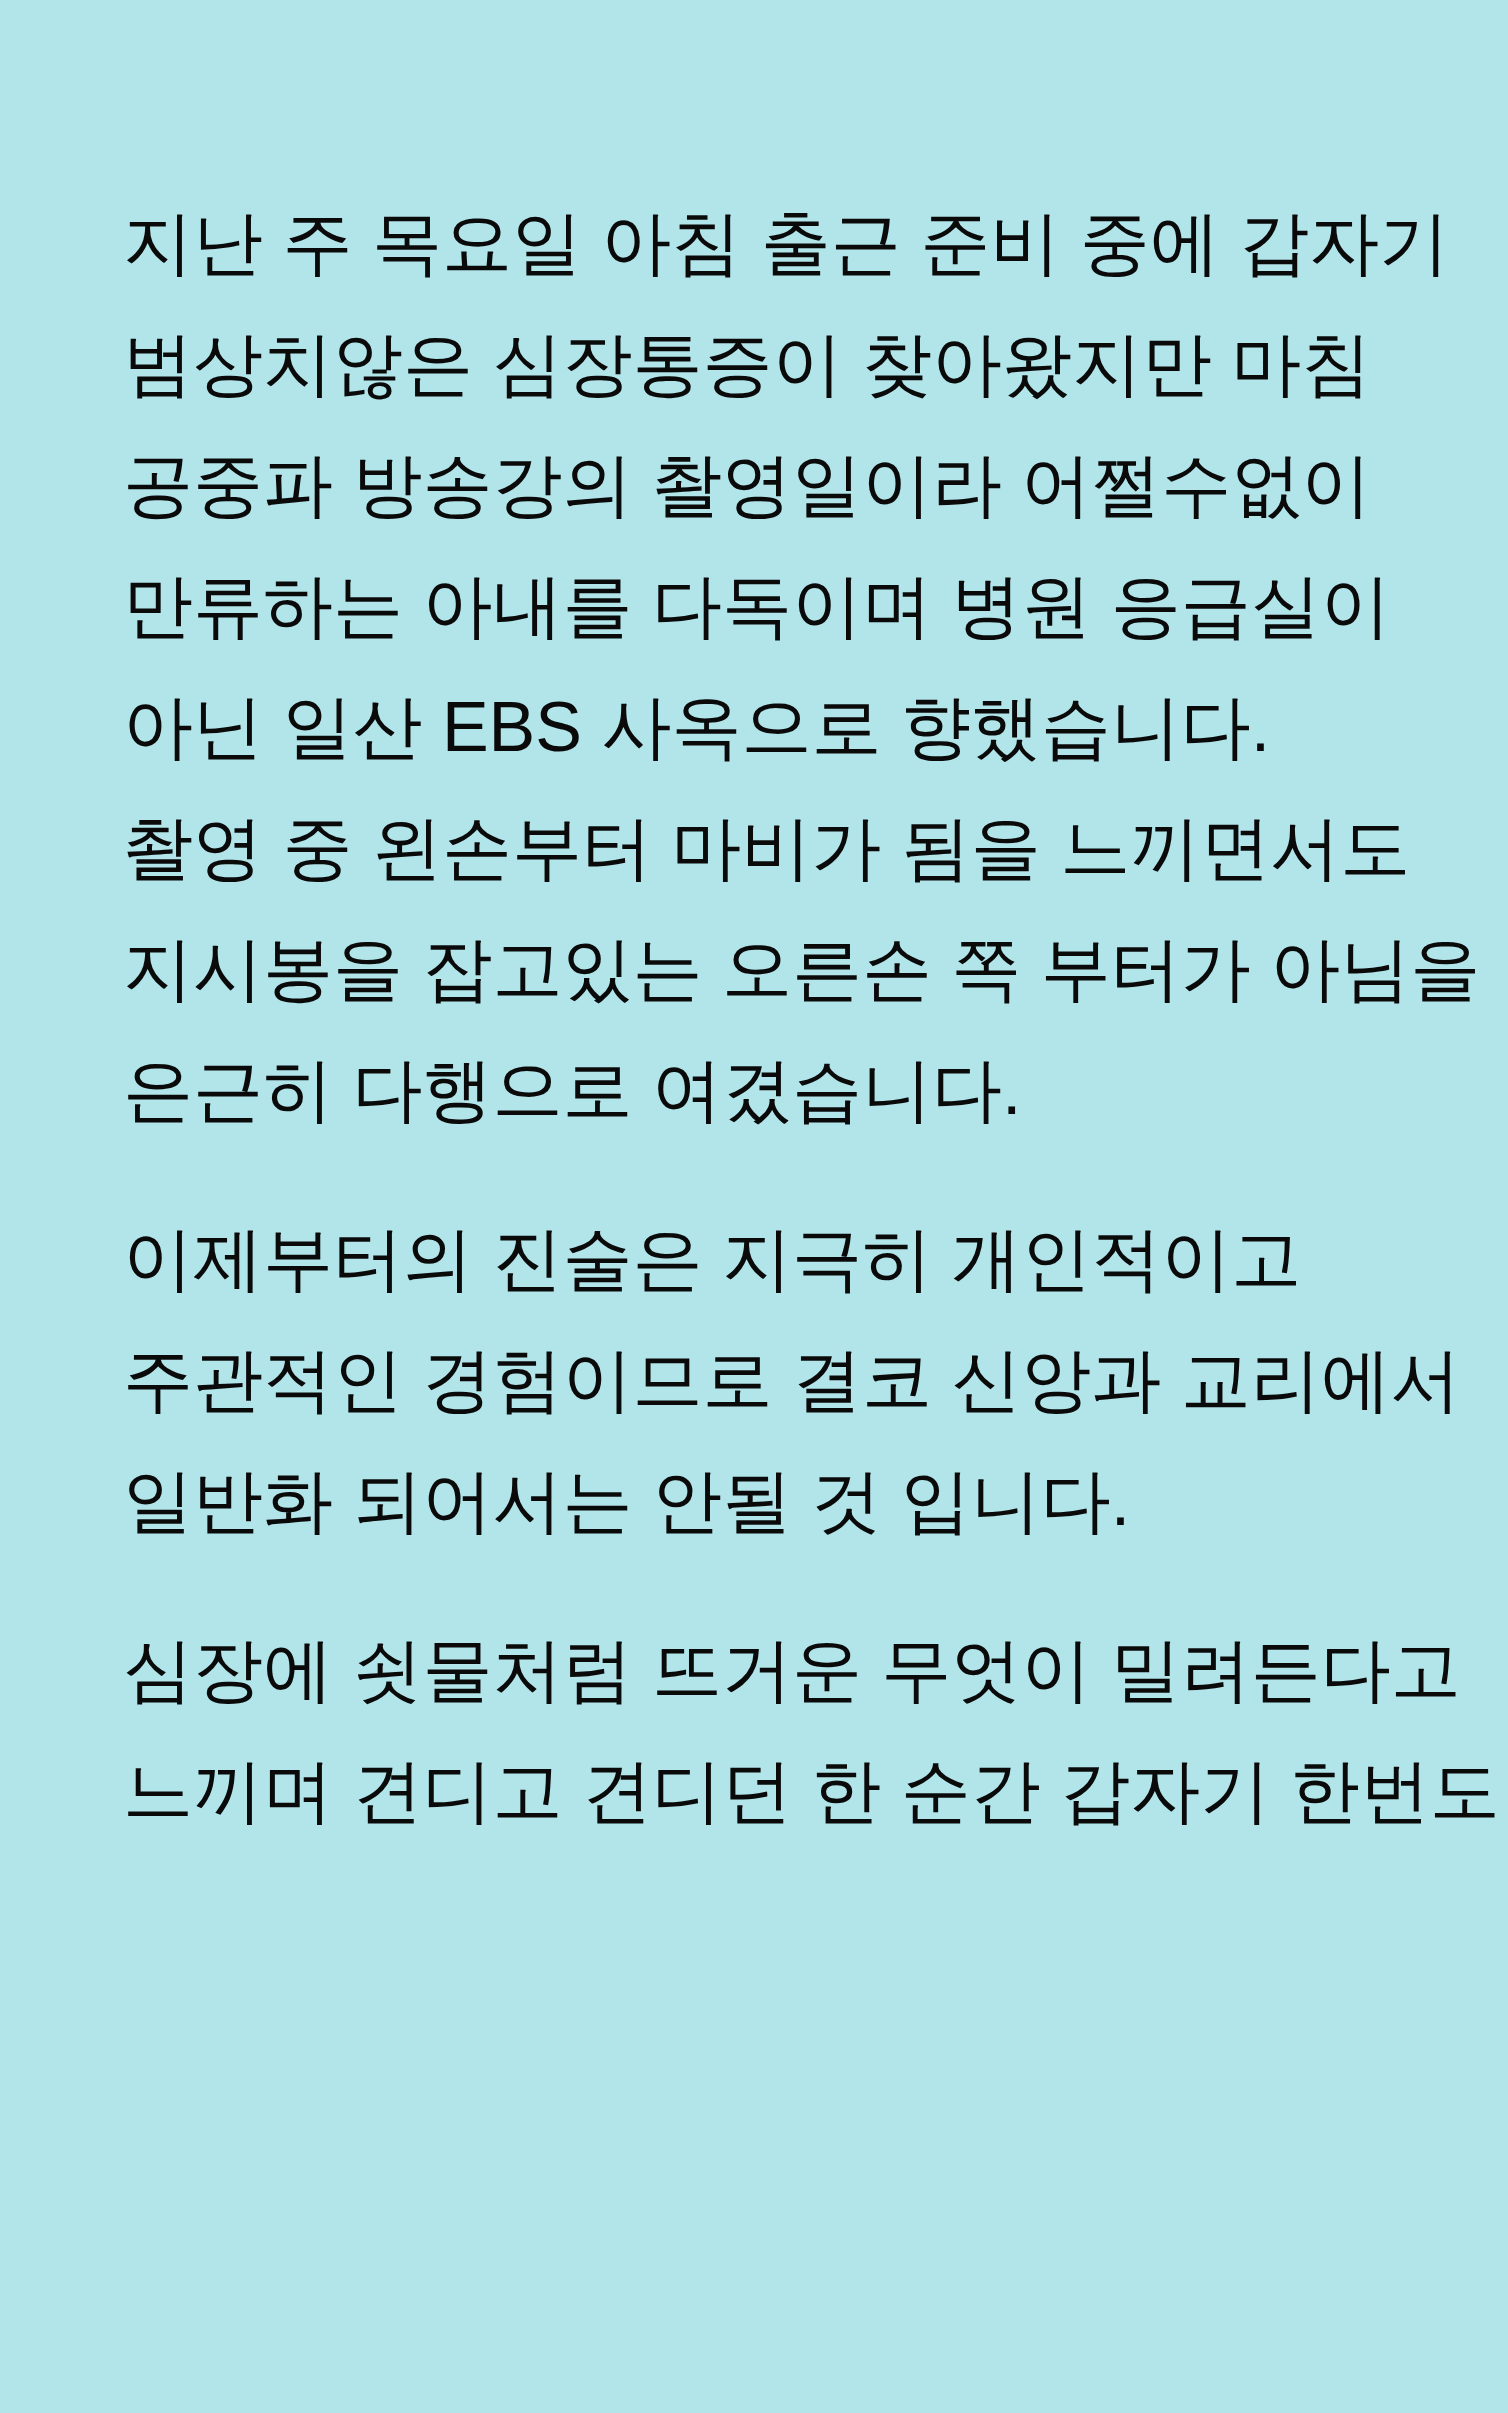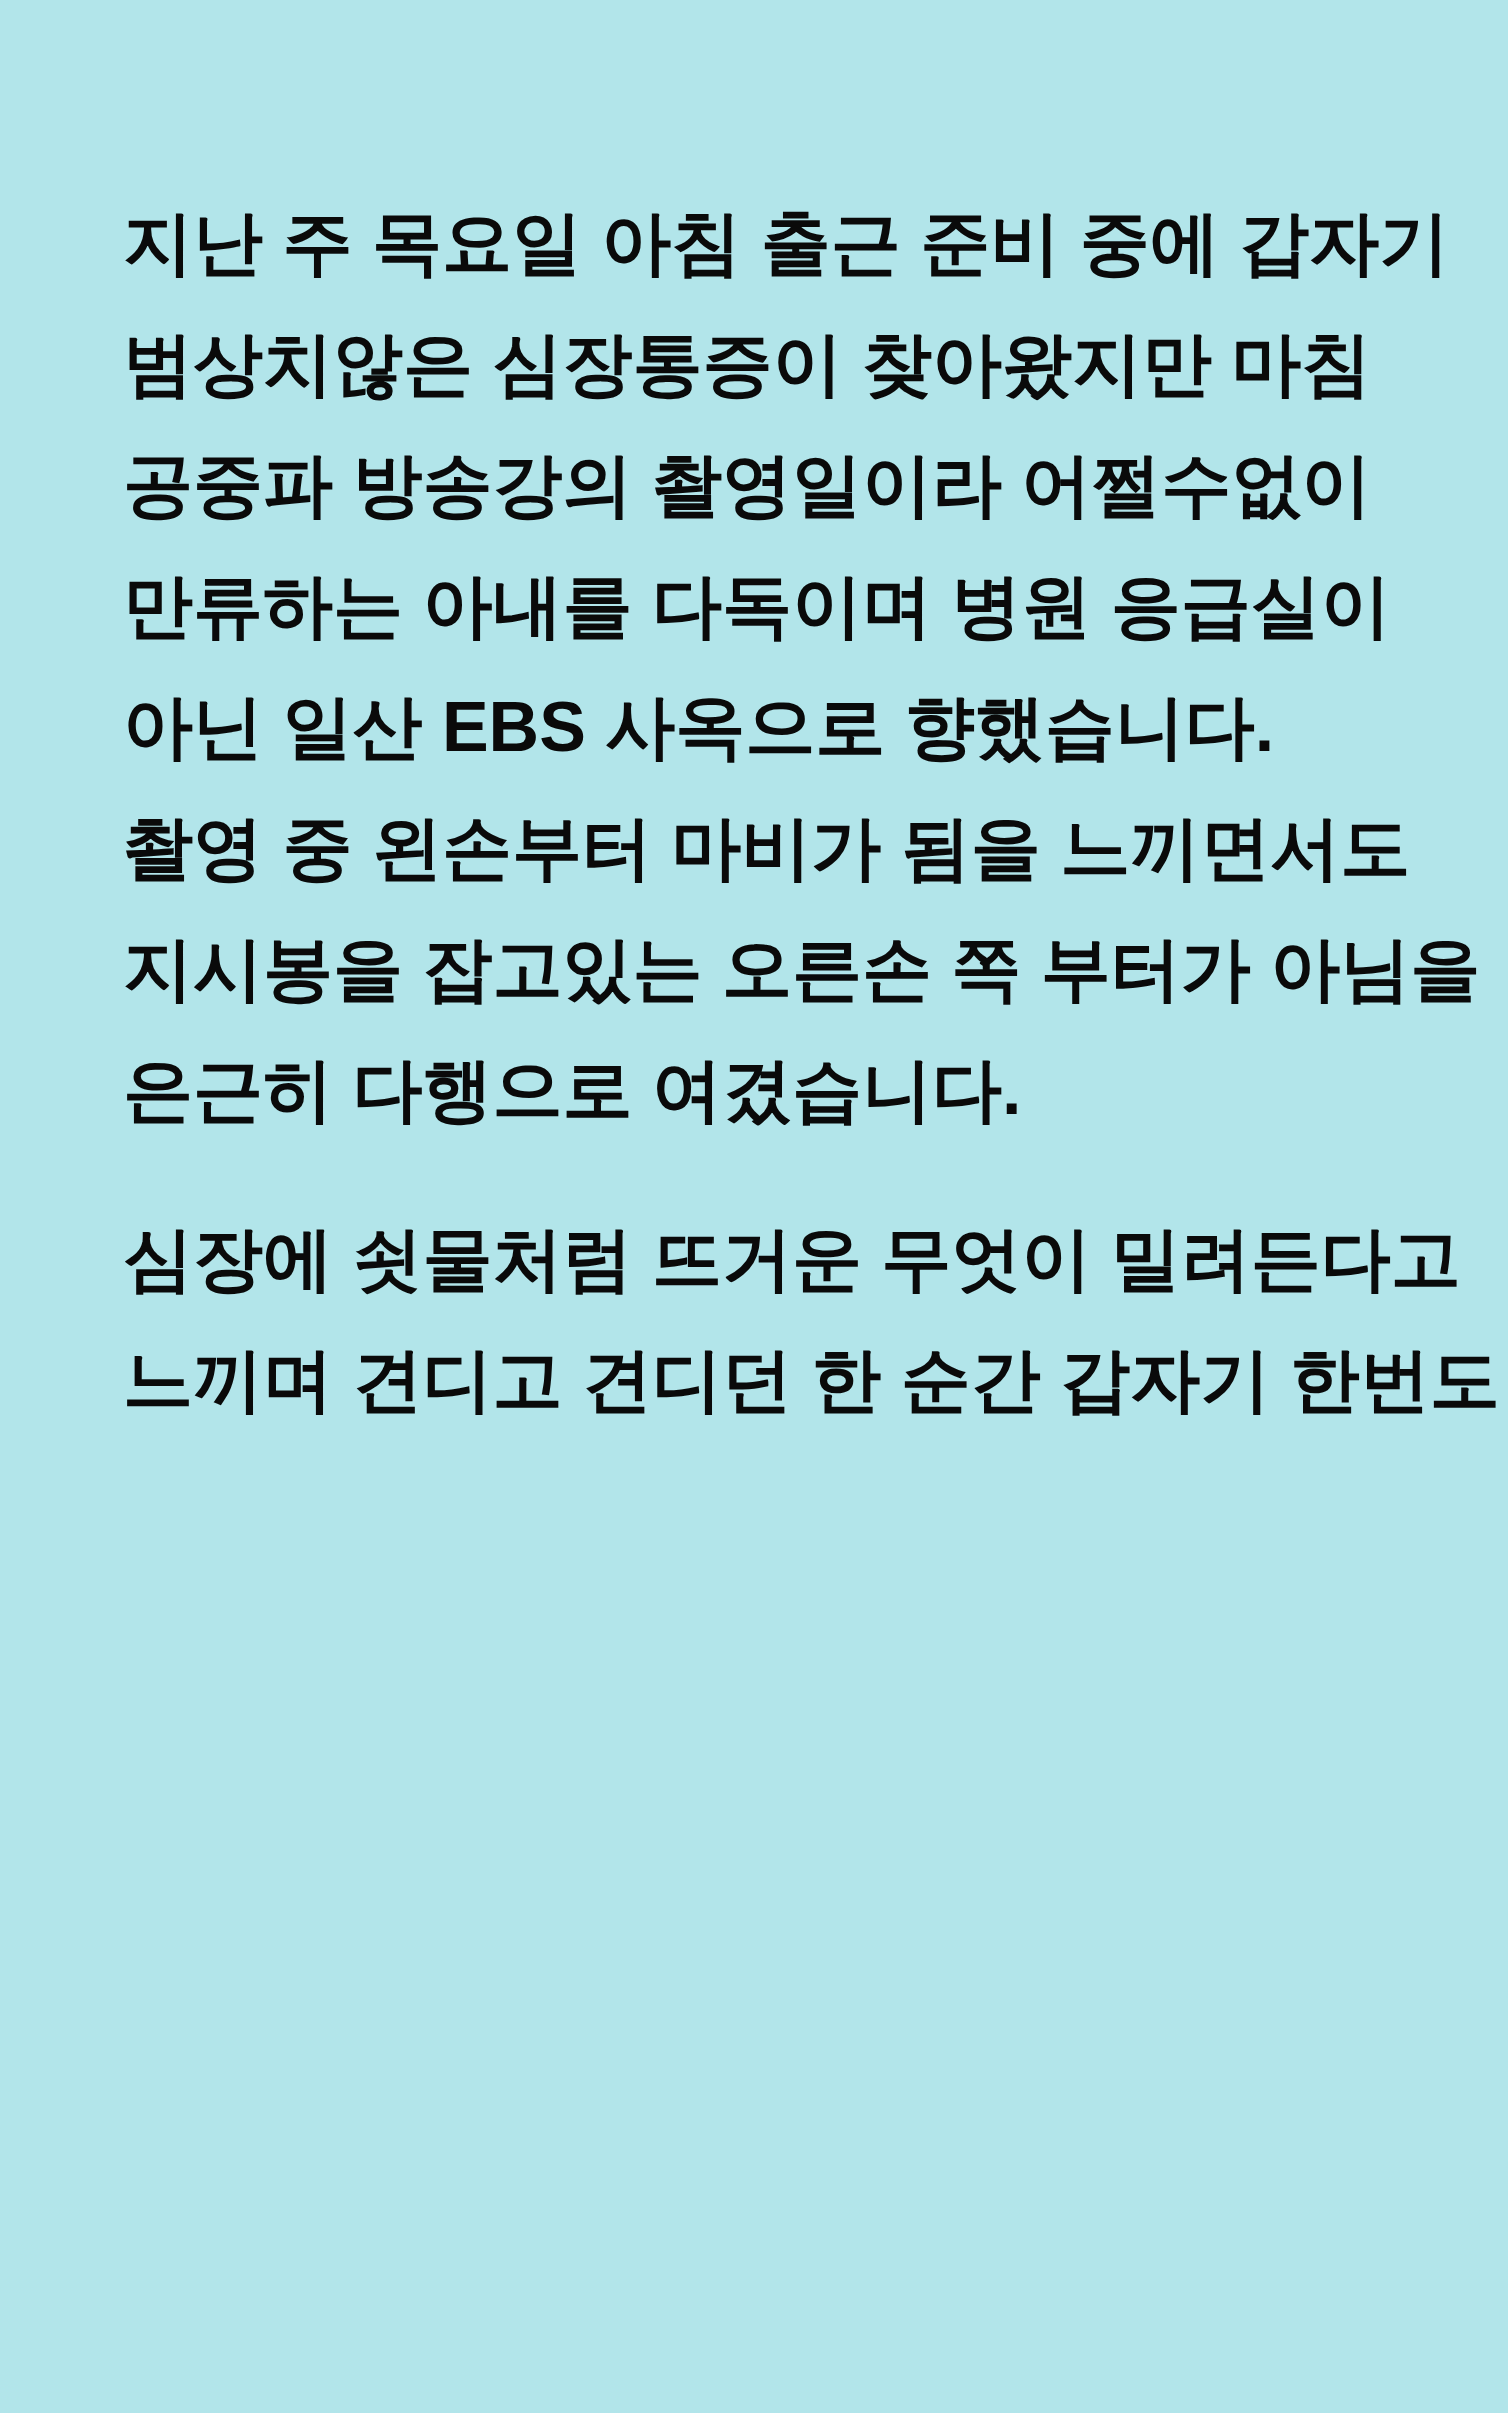--- a/index.html
+++ b/index.html
@@ -25,7 +25,7 @@
     margin: 0 0 48px 0;
     font-size: 70px;
     line-height: 121px;
-    font-weight: 700;
+    font-weight: 400;
     letter-spacing: 0;
     white-space: pre; 
   }

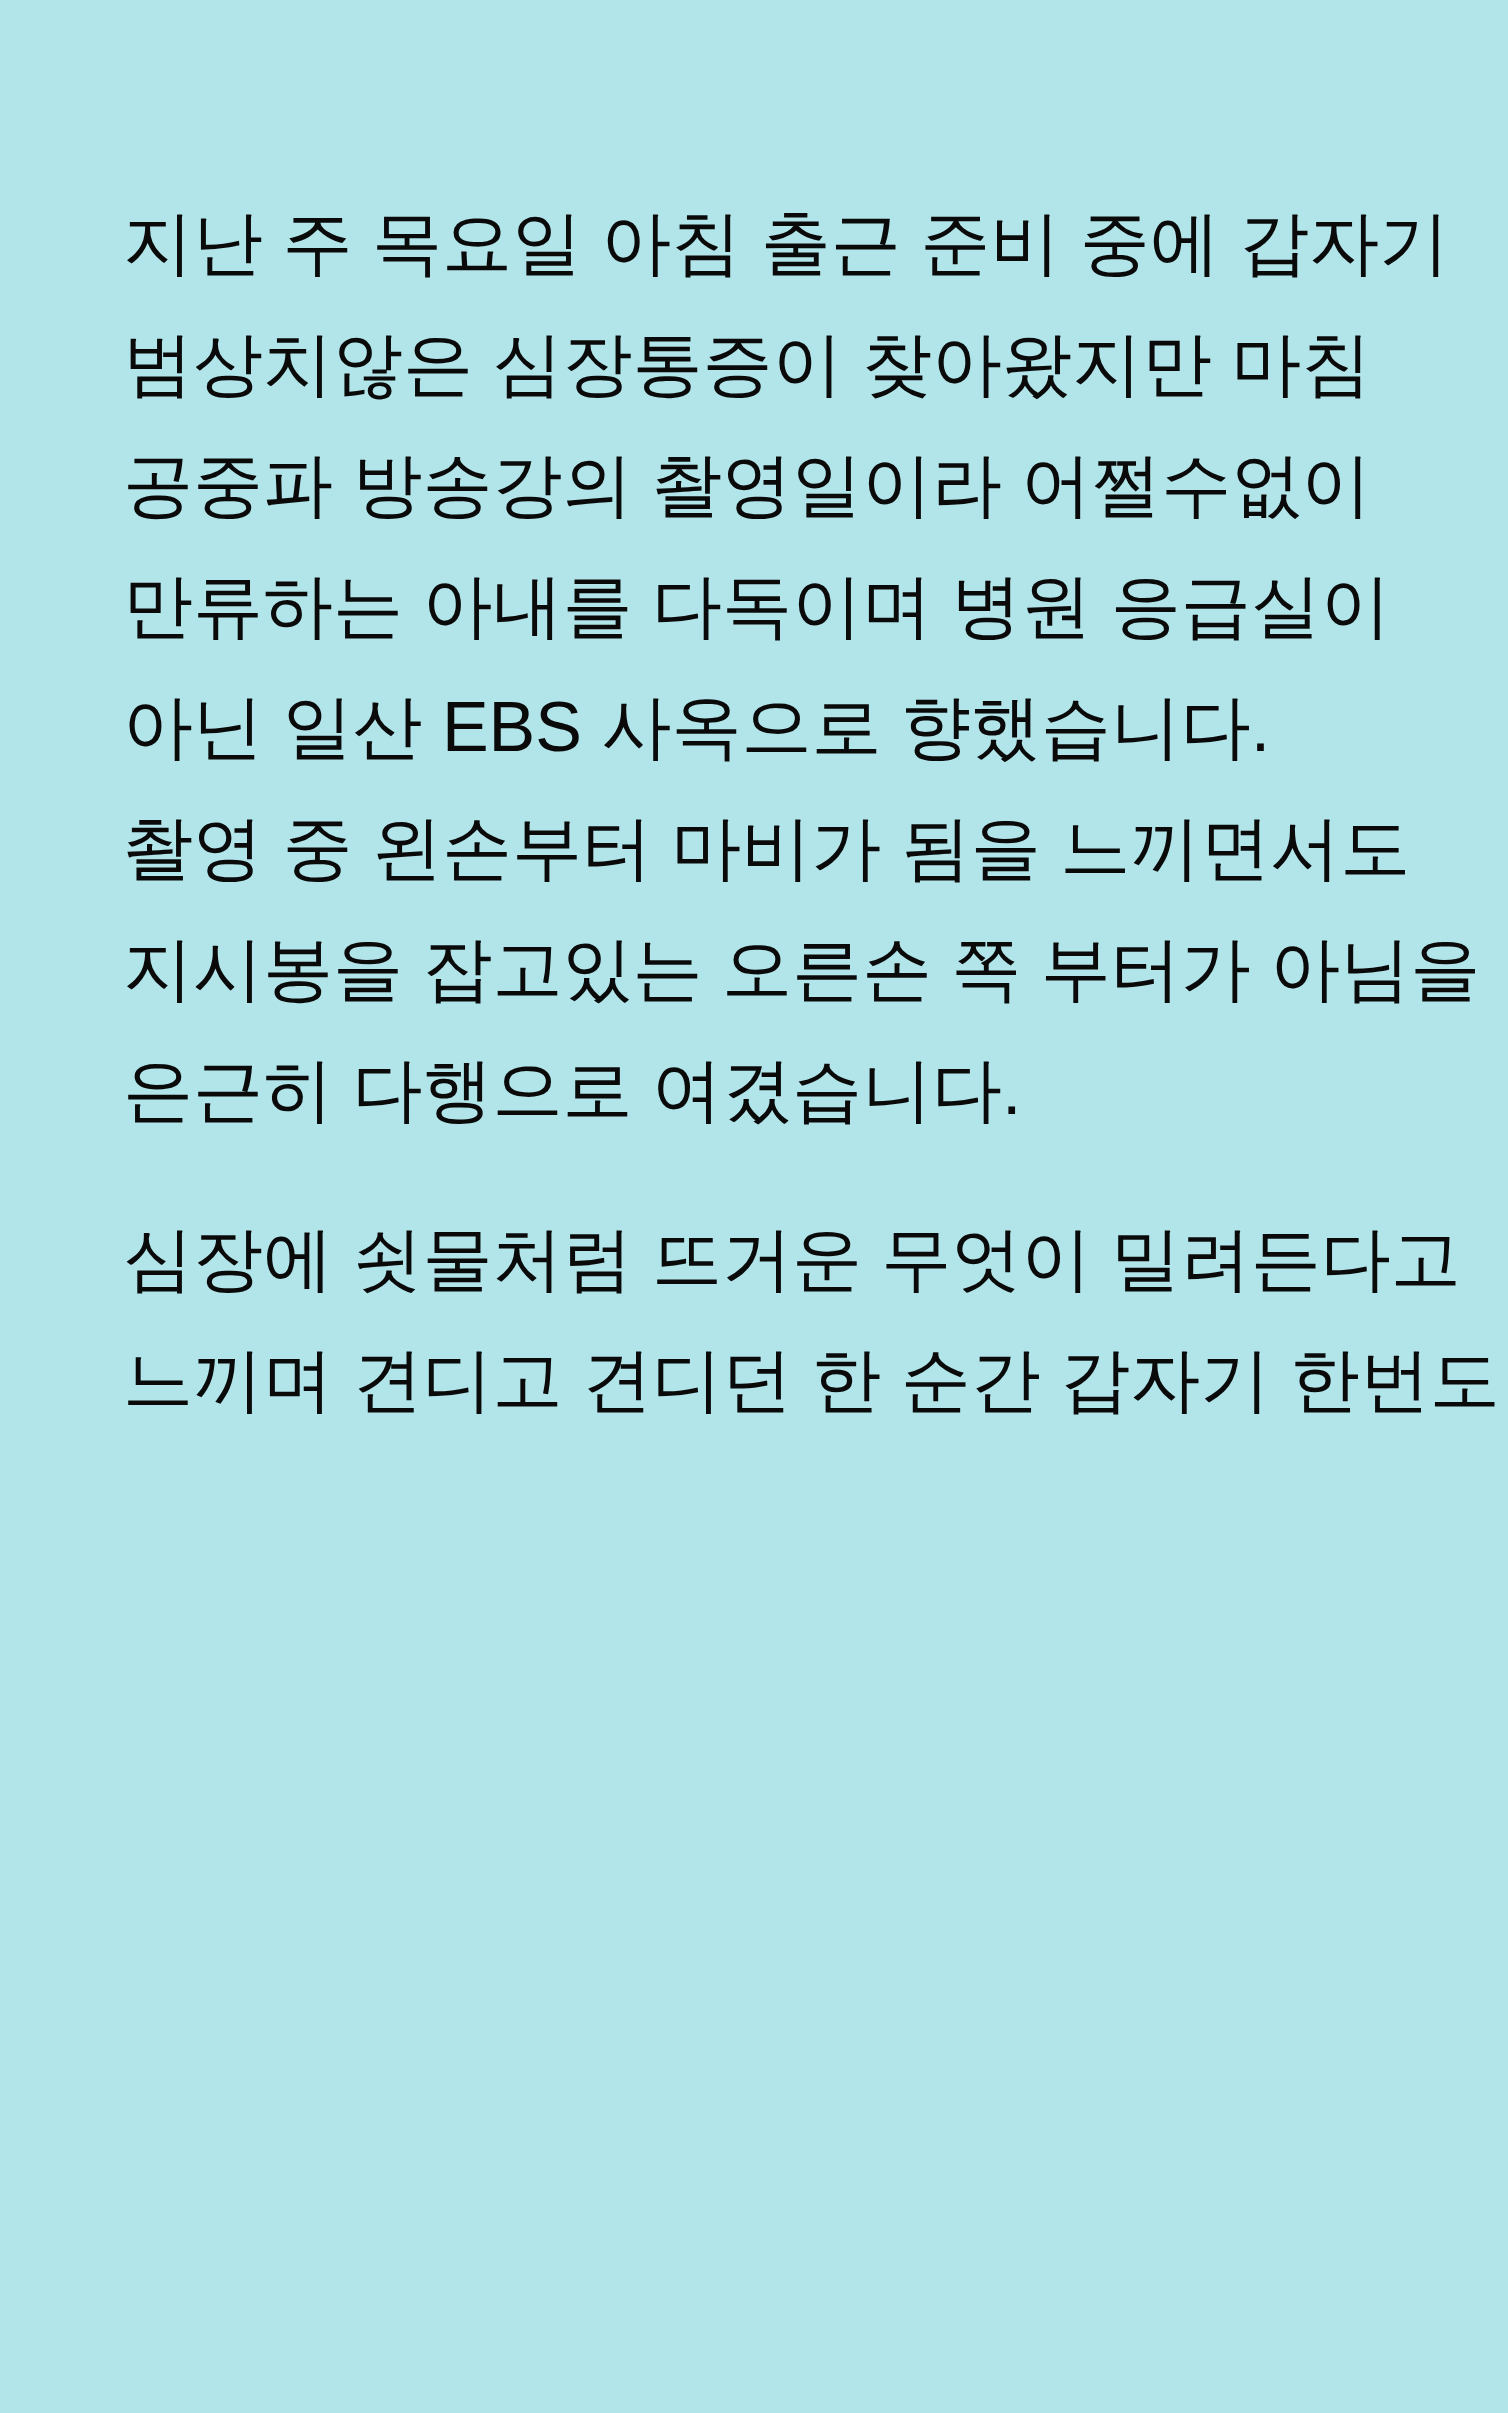--- a/index.html
+++ b/index.html
@@ -43,6 +43,9 @@
 촬영 중 왼손부터 마비가 됨을 느끼면서도
 지시봉을 잡고있는 오른손 쪽 부터가 아님을
 은근히 다행으로 여겼습니다.</p>
+      <p class="para">이제부터의 진술은 지극히 개인적이고
+주관적인 경험이므로 결코 신앙과 교리에서
+일반화 되어서는 안될 것 입니다.</p>
       <p class="para">심장에 쇳물처럼 뜨거운 무엇이 밀려든다고
 느끼며 견디고 견디던 한 순간 갑자기 한번도</p>
     </main>

